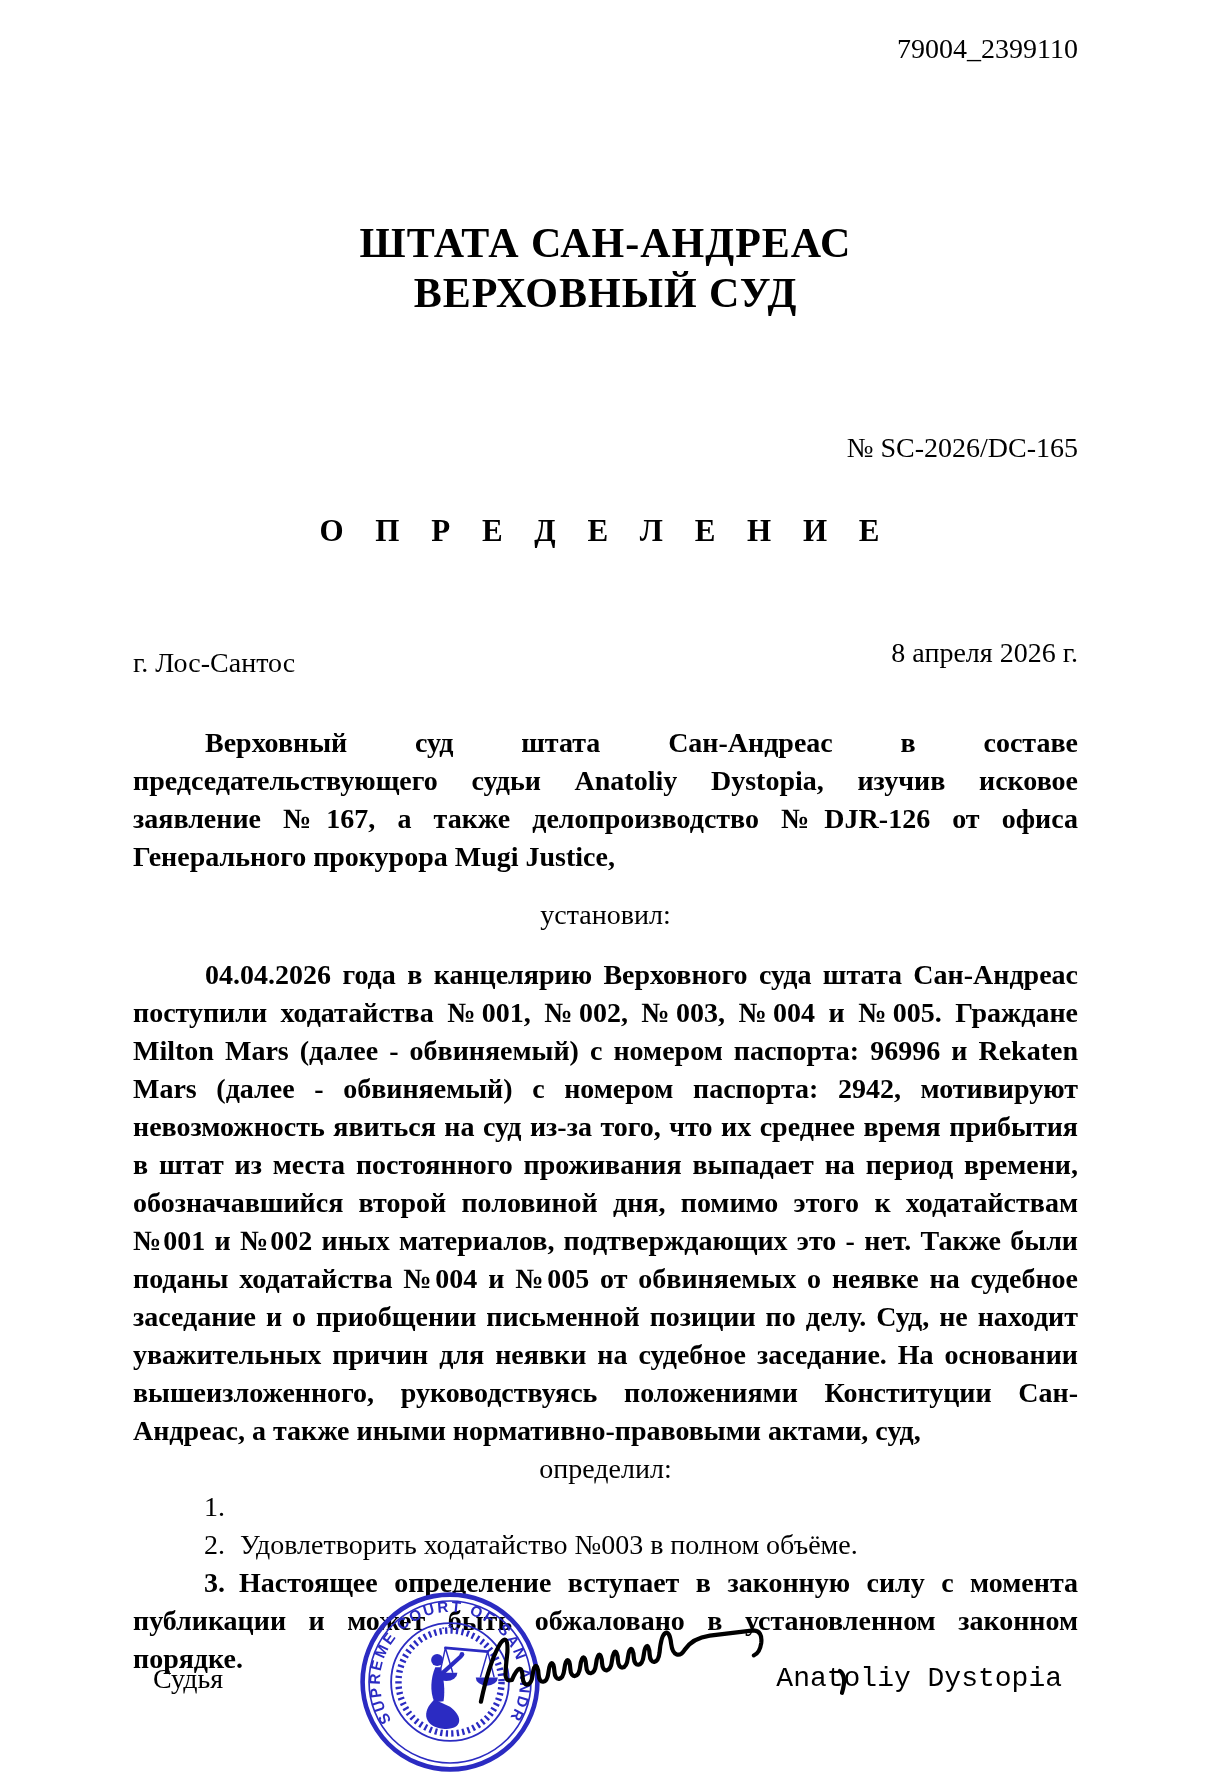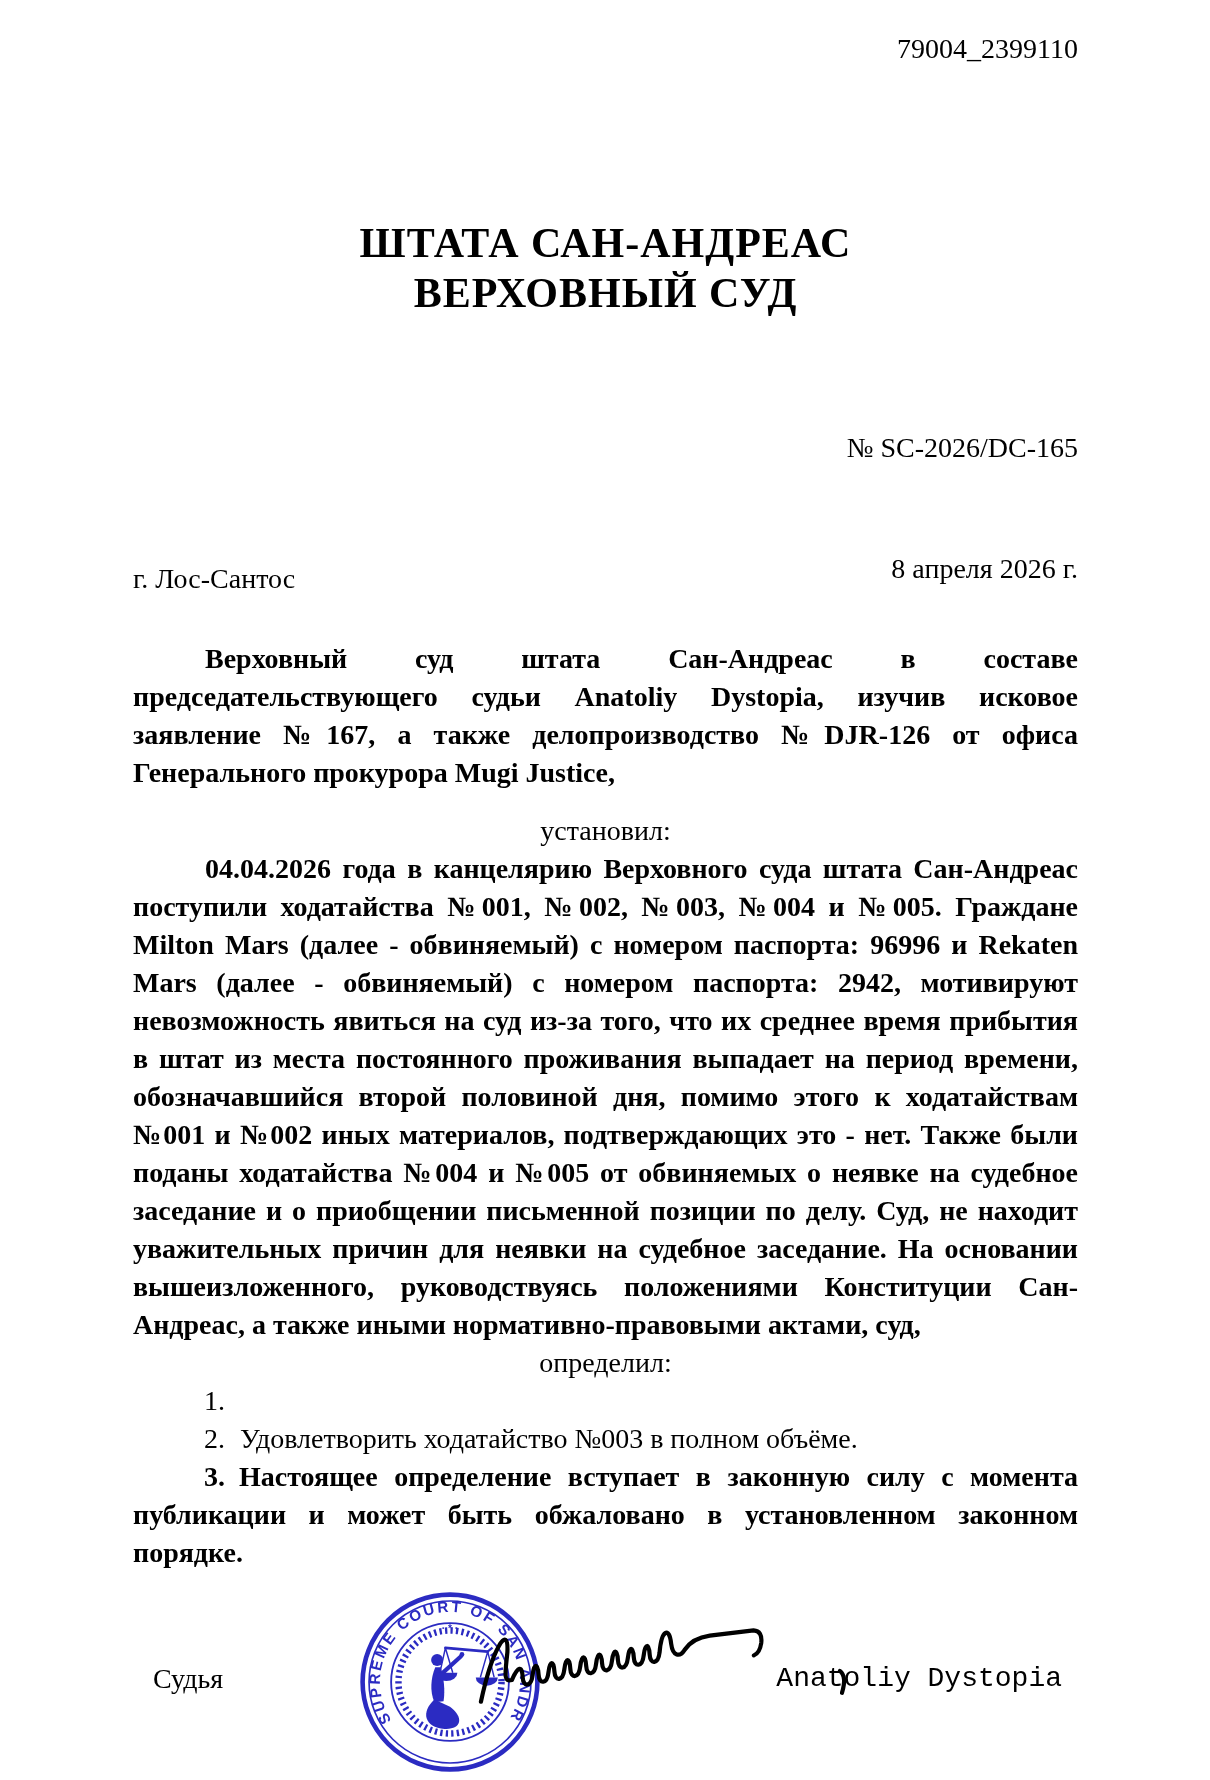--- a/index.html
+++ b/index.html
@@ -108,6 +108,7 @@
 
   <div class="case-number">№ SC-2026/DC-165</div>
 
+  <div class="doc-type">О П Р Е Д Е Л Е Н И Е</div>
 
   <div class="place-date">
     <span class="place">г. Лос-Сантос</span>

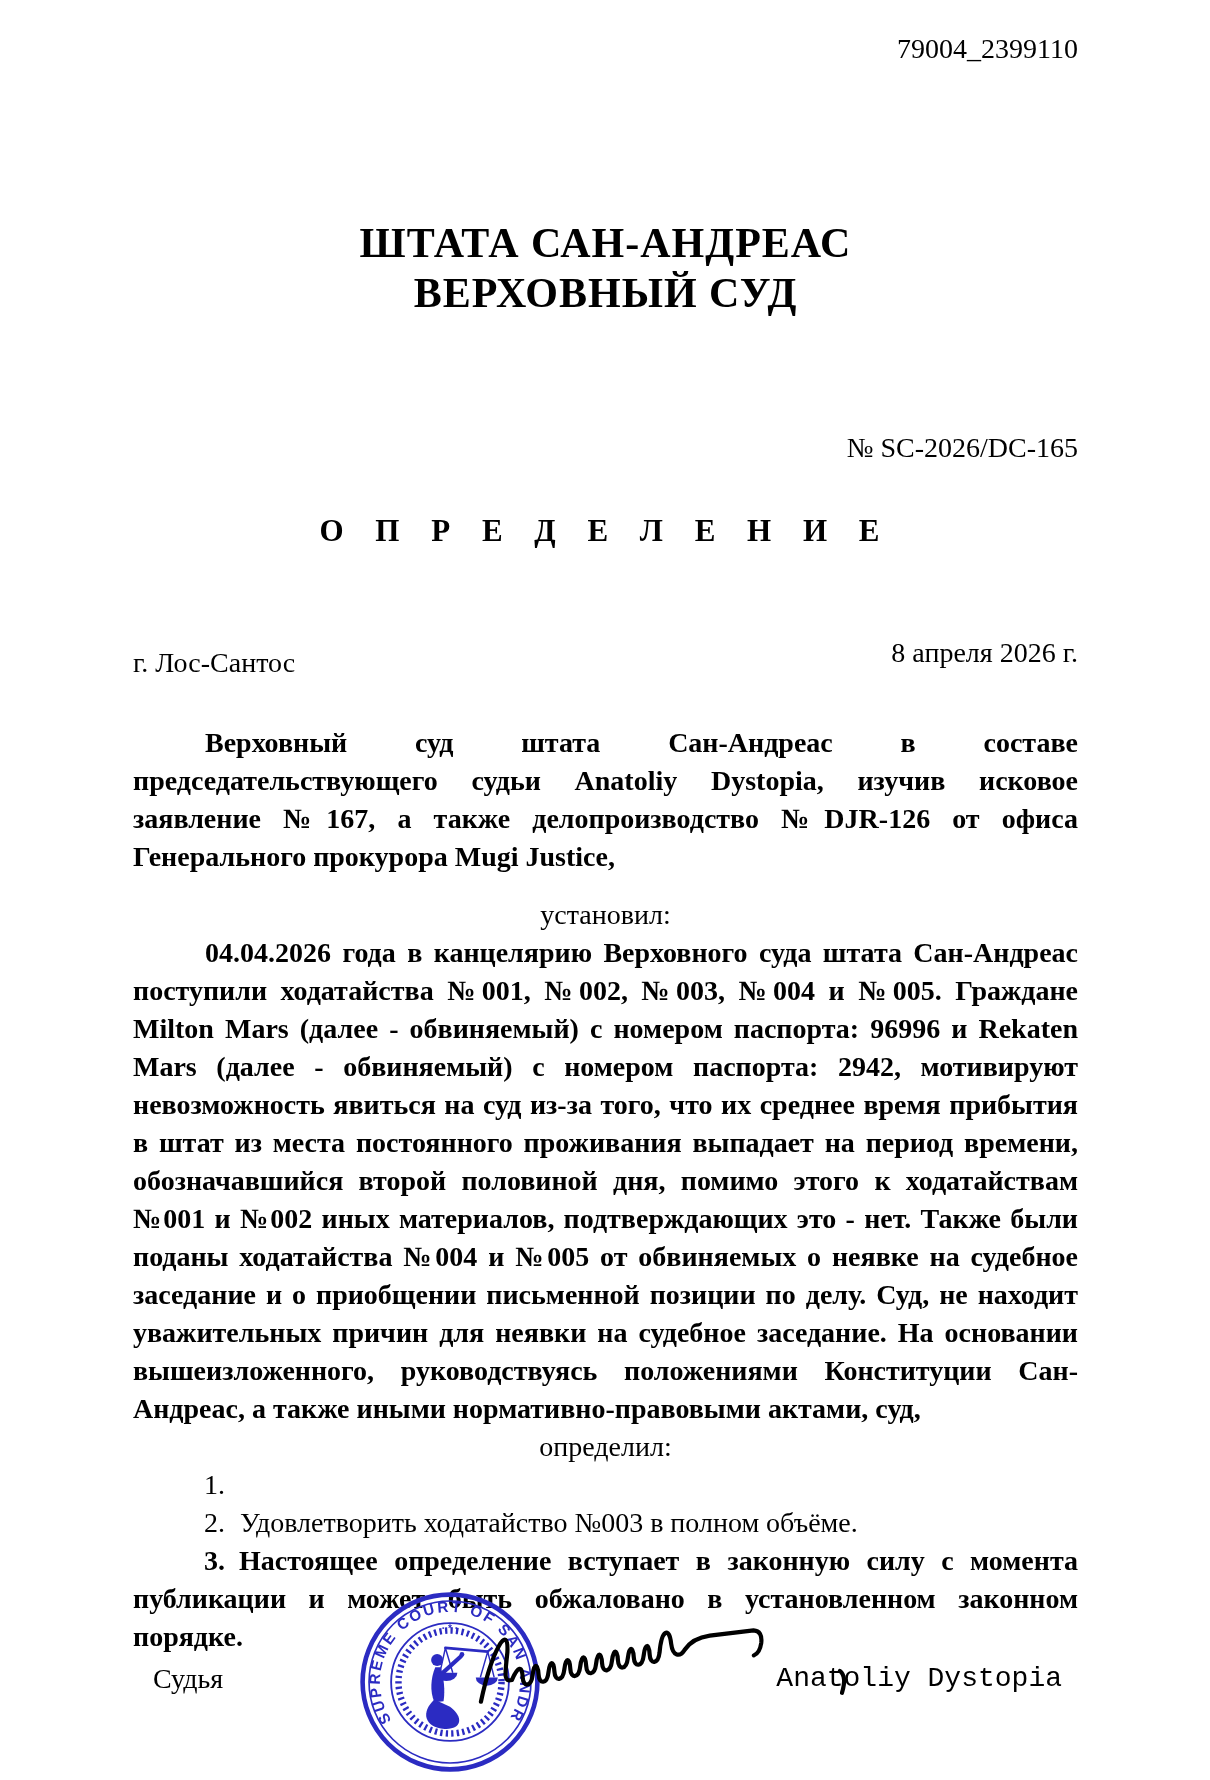--- a/index.html
+++ b/index.html
@@ -58,7 +58,7 @@
     text-align:center;
   }
   .h-established{margin-top:20px;}
-  .par-facts{}
+  .par-facts{margin-top:22px;}
   .h-ruled{margin-top:0;}
   .ruling-row{
     display:flex;

